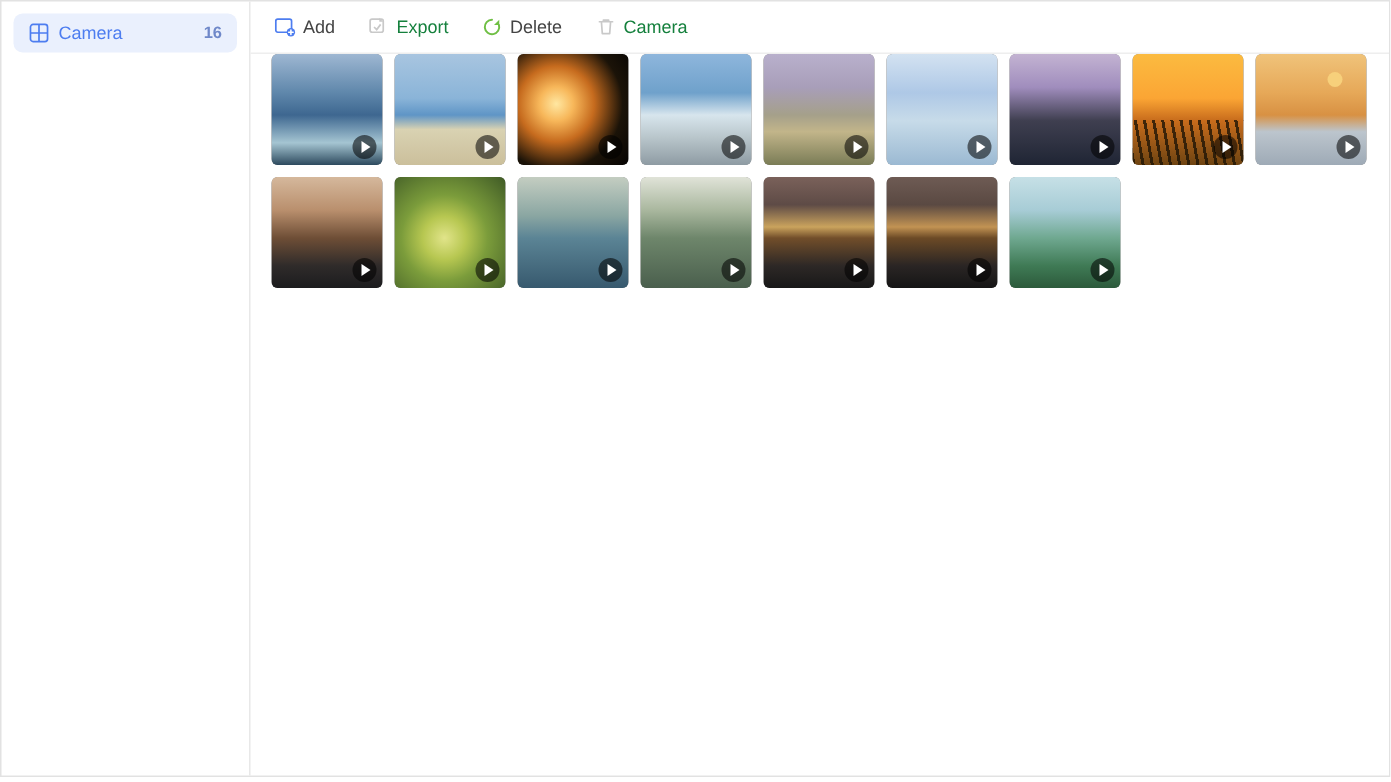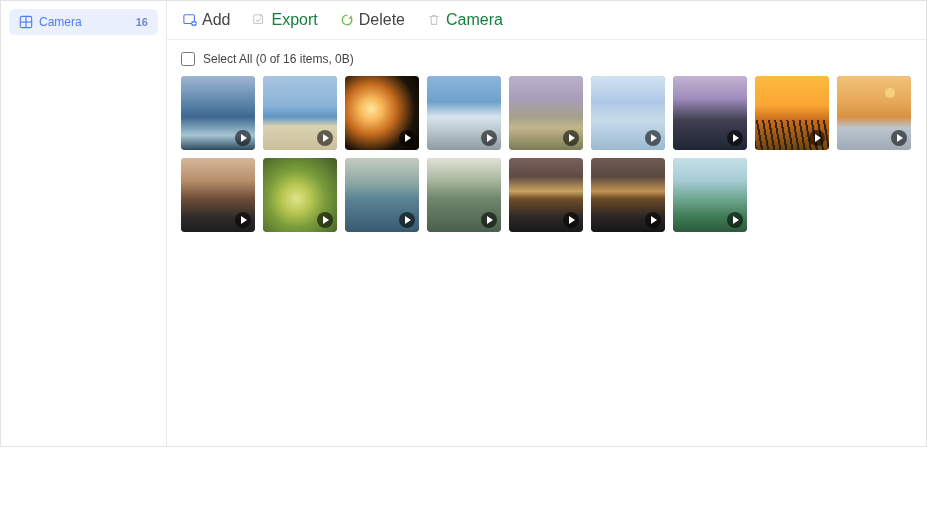--- a/index.html
+++ b/index.html
@@ -15,7 +15,7 @@
     }
     .app {
       width: 927px;
-      height: 447px;
+      height: 518px;
       border: 1px solid #e2e2e2;
       display: flex;
       position: relative;

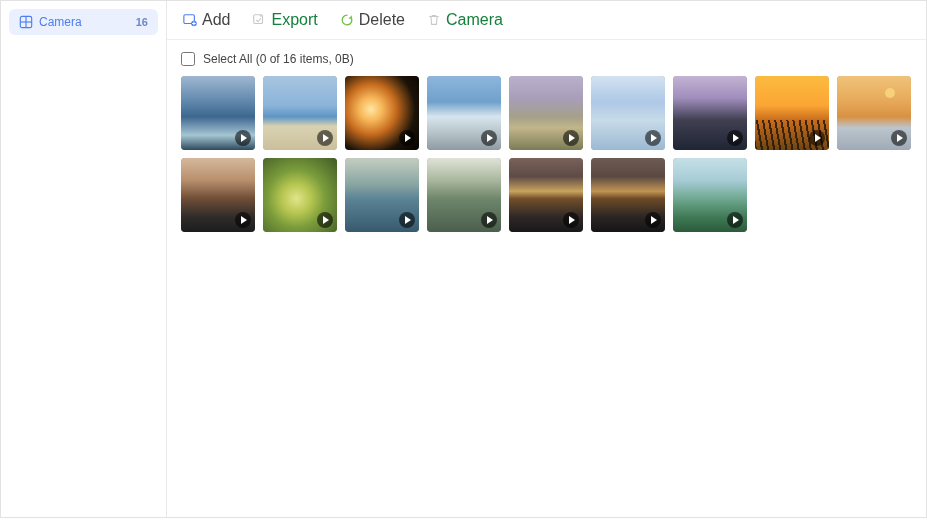--- a/index.html
+++ b/index.html
@@ -68,7 +68,7 @@
       gap: 5px;
       background: none;
       border: none;
-      font-size: 16px;
+      font-size: 12px;
       cursor: pointer;
       color: #444;
       padding: 2px 2px;

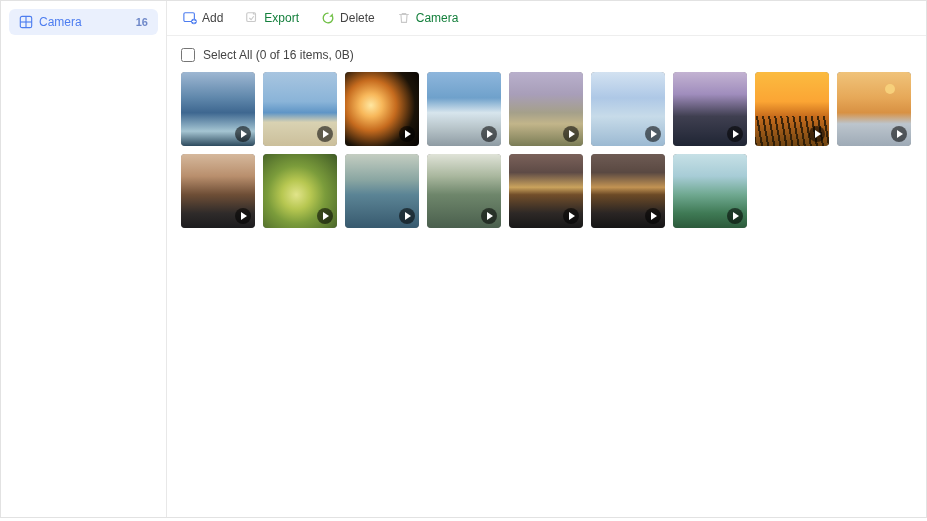--- a/index.html
+++ b/index.html
@@ -222,10 +222,6 @@
       </button>
     </div>
 
-    <div class="select-row">
-      <input type="checkbox" style="">
-      <span>Select All (0 of 16 items, 0B)</span>
-    </div>
 
     <div class="grid">
       <div class="thumb">

